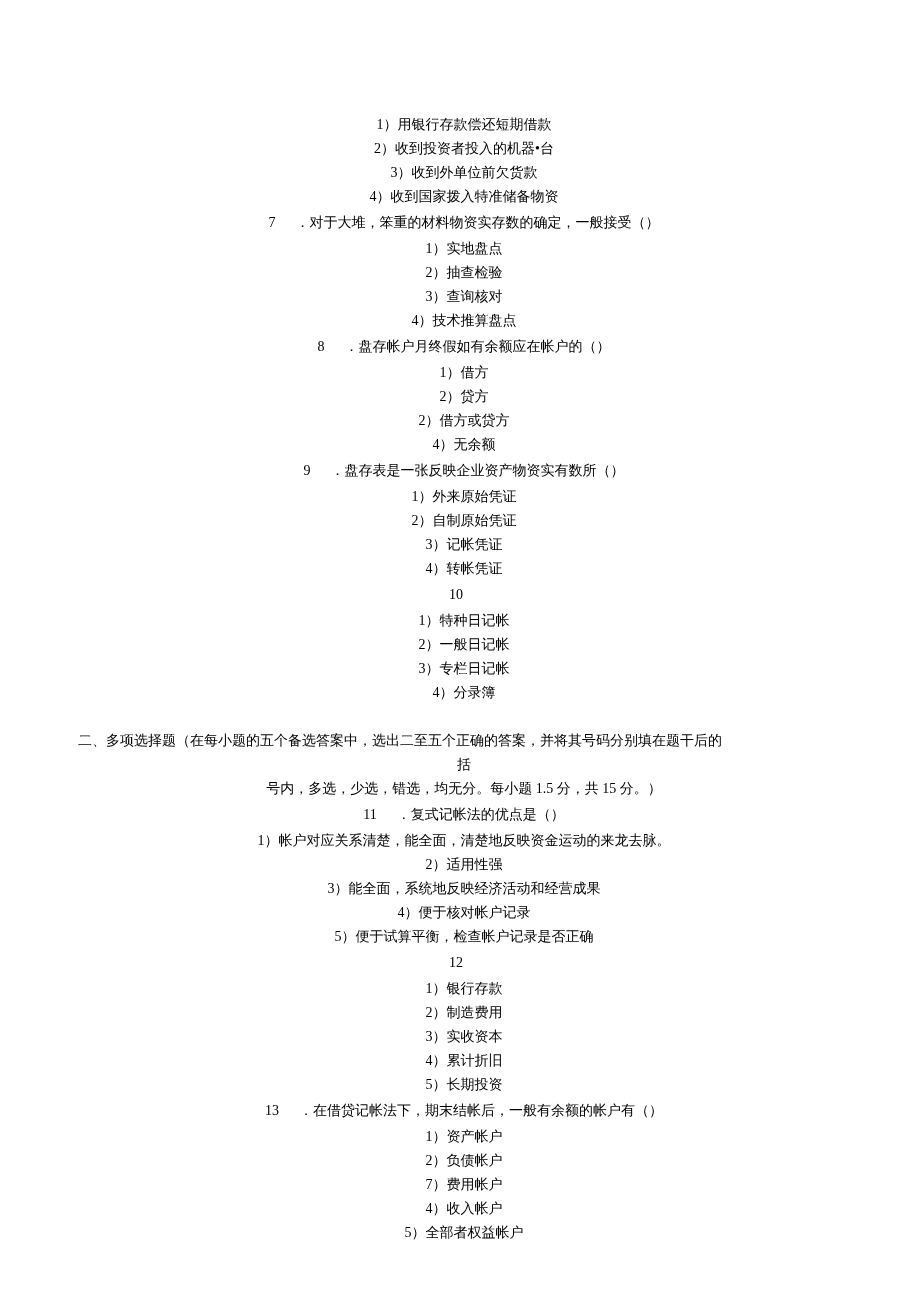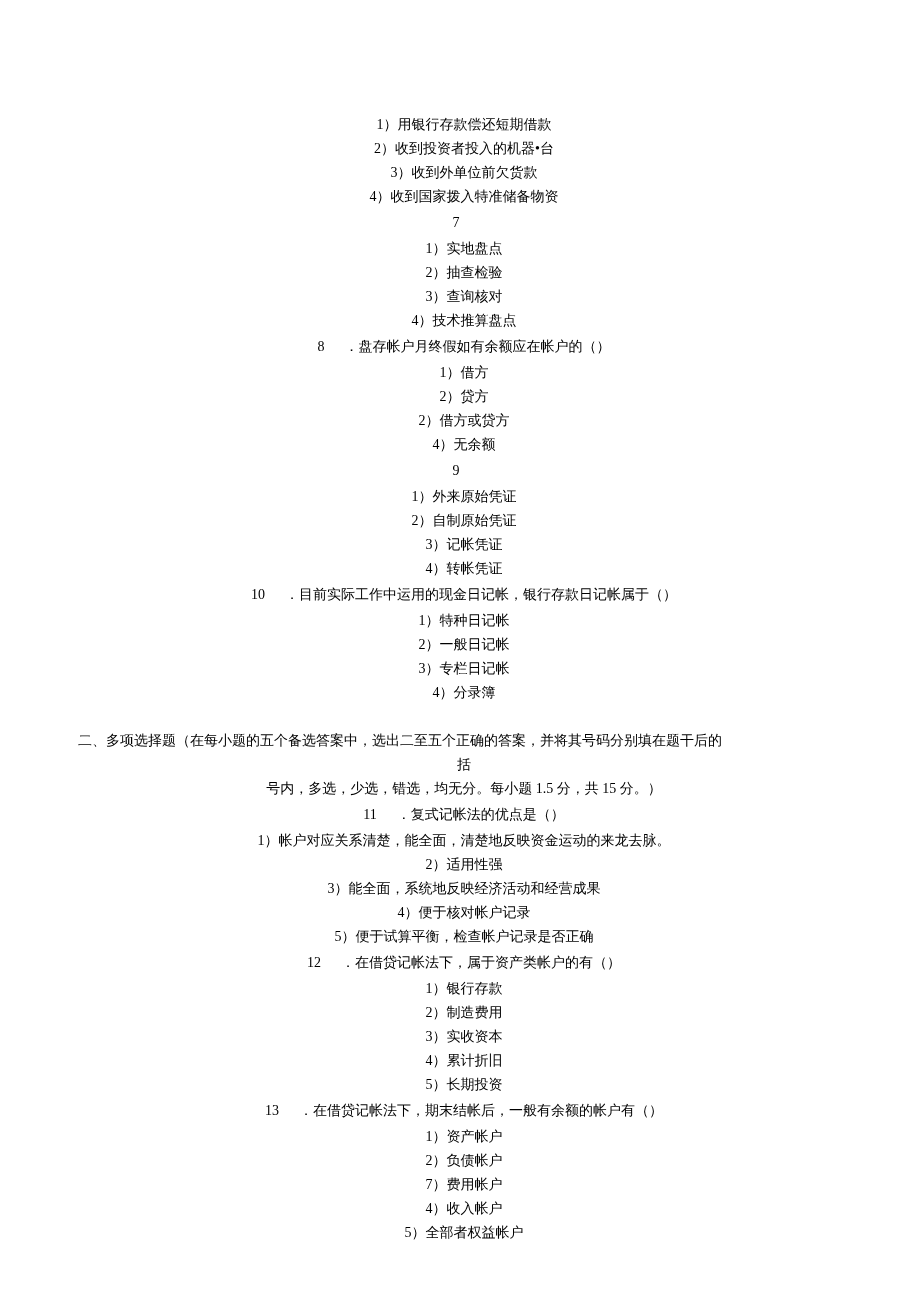--- a/index.html
+++ b/index.html
@@ -53,6 +53,7 @@
 
 <div class="item-line">
   <span class="num">7</span>
+  <span>．对于大堆，笨重的材料物资实存数的确定，一般接受（）</span>
 </div>
 <div class="line">1）实地盘点</div>
 <div class="line">2）抽查检验</div>

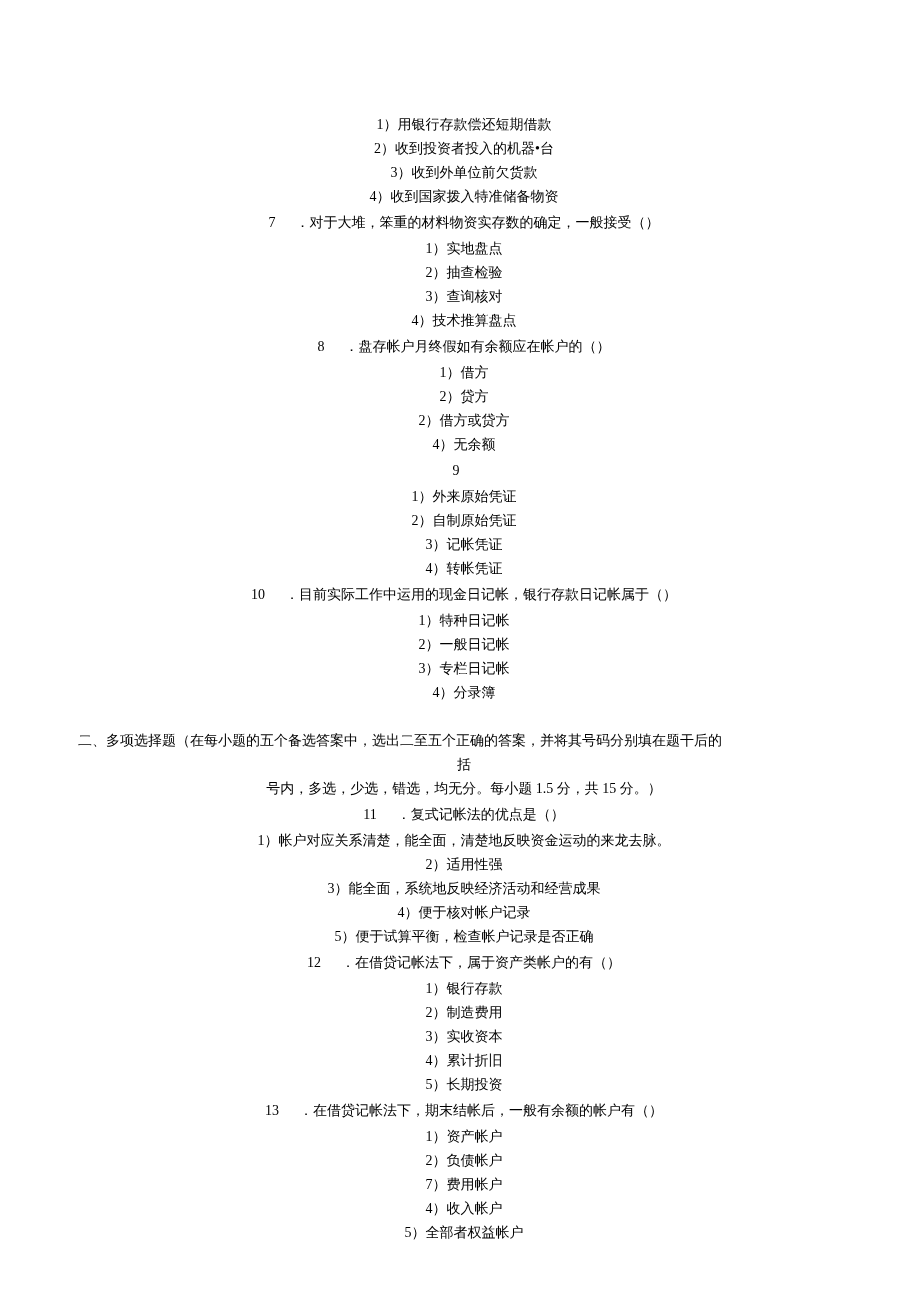--- a/index.html
+++ b/index.html
@@ -71,6 +71,7 @@
 
 <div class="item-line">
   <span class="num">9</span>
+  <span>．盘存表是一张反映企业资产物资实有数所（）</span>
 </div>
 <div class="line">1）外来原始凭证</div>
 <div class="line">2）自制原始凭证</div>

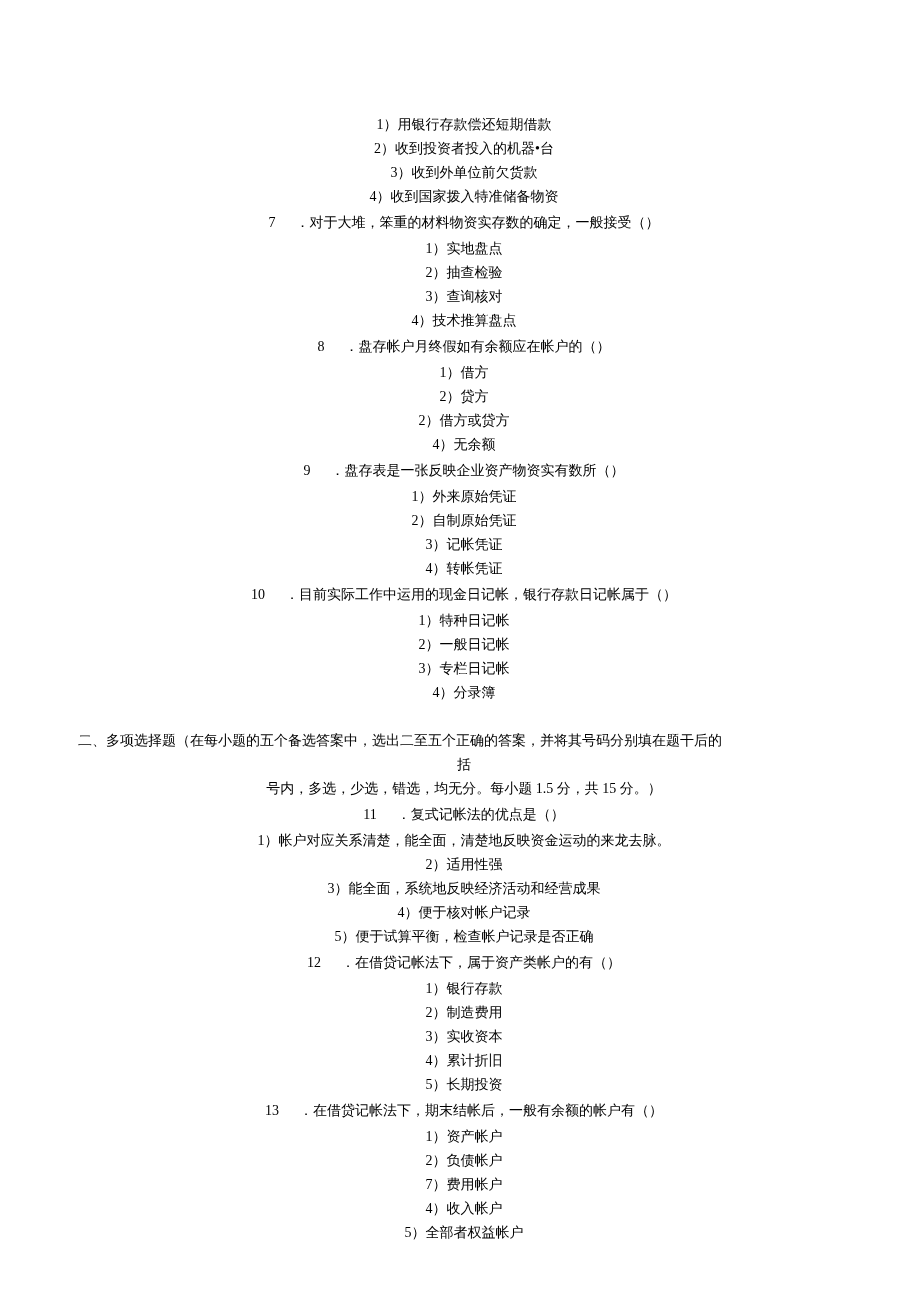--- a/index.html
+++ b/index.html
@@ -80,7 +80,6 @@
 
 <div class="item-line">
   <span class="num">10</span>
-  <span>．目前实际工作中运用的现金日记帐，银行存款日记帐属于（）</span>
 </div>
 <div class="line">1）特种日记帐</div>
 <div class="line">2）一般日记帐</div>

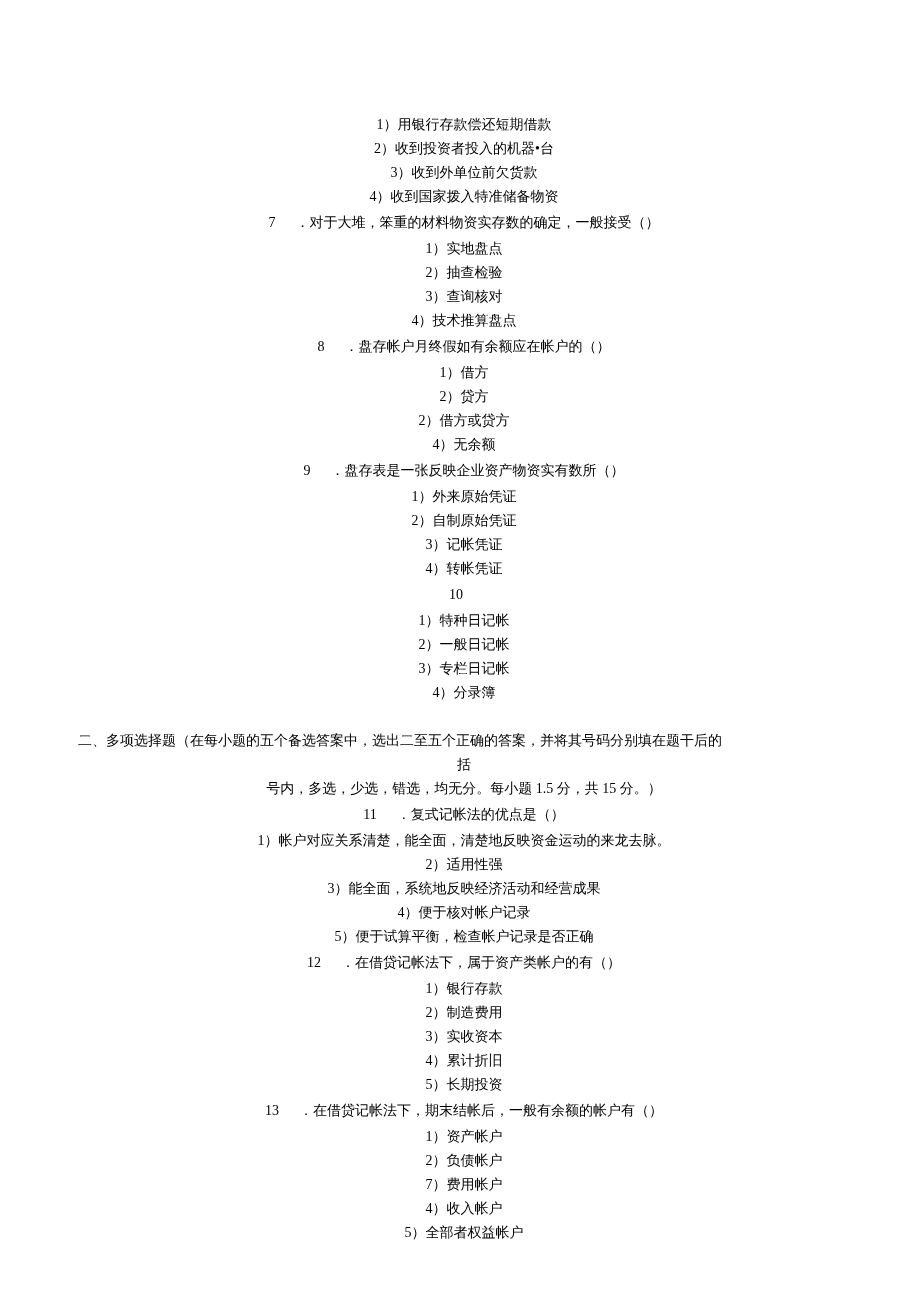--- a/index.html
+++ b/index.html
@@ -104,7 +104,6 @@
 
 <div class="item-line">
   <span class="num">12</span>
-  <span>．在借贷记帐法下，属于资产类帐户的有（）</span>
 </div>
 <div class="line">1）银行存款</div>
 <div class="line">2）制造费用</div>

